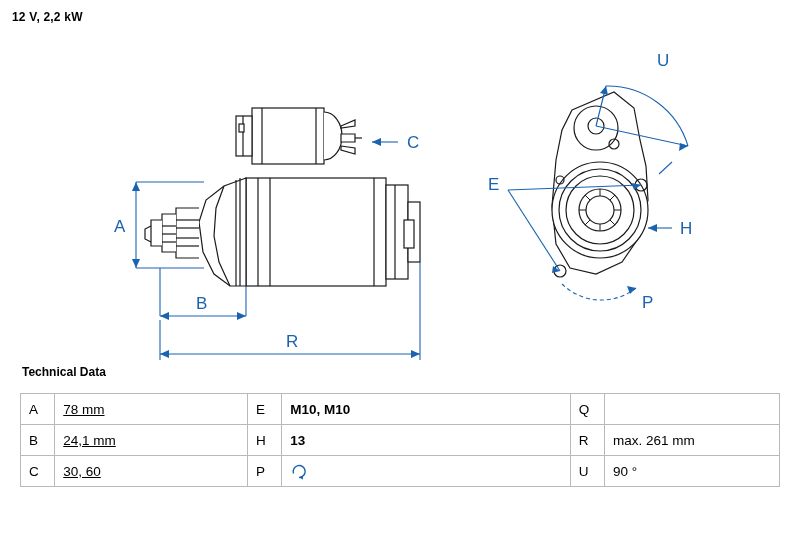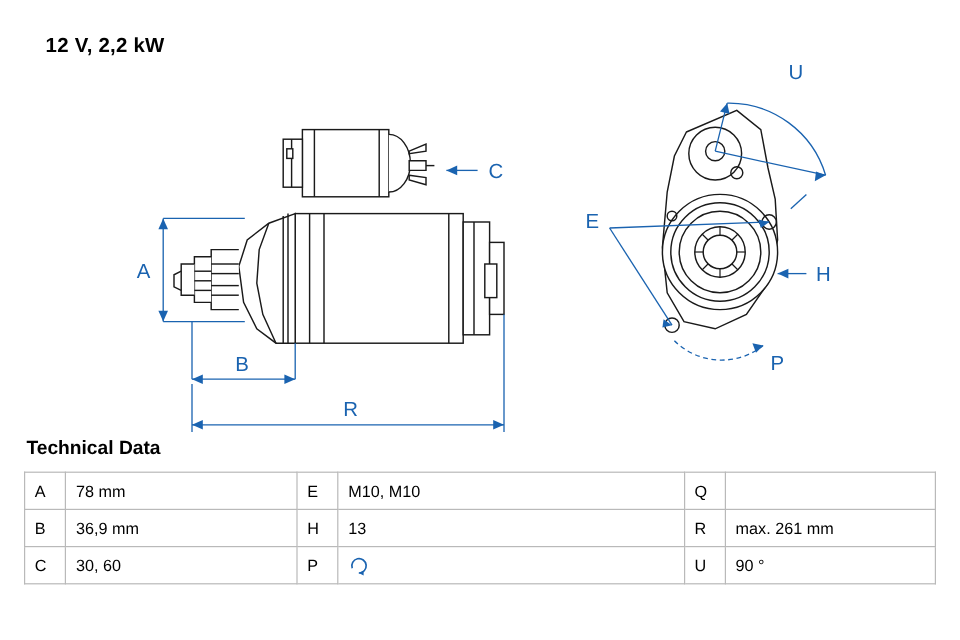--- a/index.html
+++ b/index.html
@@ -22,12 +22,11 @@
   }
   .title {
     position: absolute;
-    left: 38px;
+    left: 12px;
     top: 10px;
-    font-size: 17px;
+    font-size: 12px;
     font-weight: bold;
     letter-spacing: 0.2px;
-    margin-top: 18px;
   }
   .drawing {
     position: absolute;

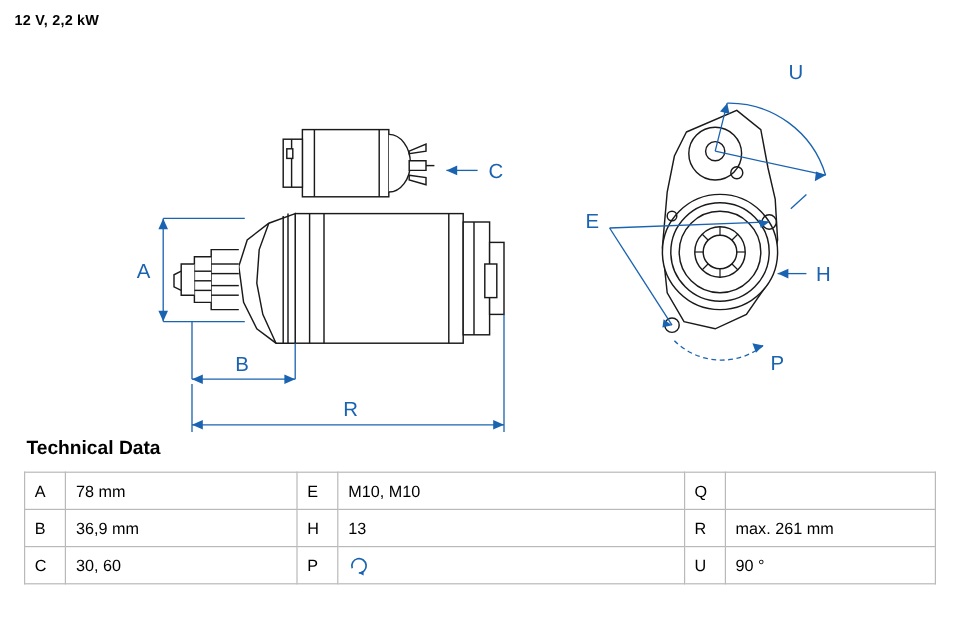--- a/index.html
+++ b/index.html
@@ -39,7 +39,7 @@
     position: absolute;
     left: 22px;
     top: 365px;
-    font-size: 16px;
+    font-size: 12px;
     font-weight: bold;
   }
   table.techdata {

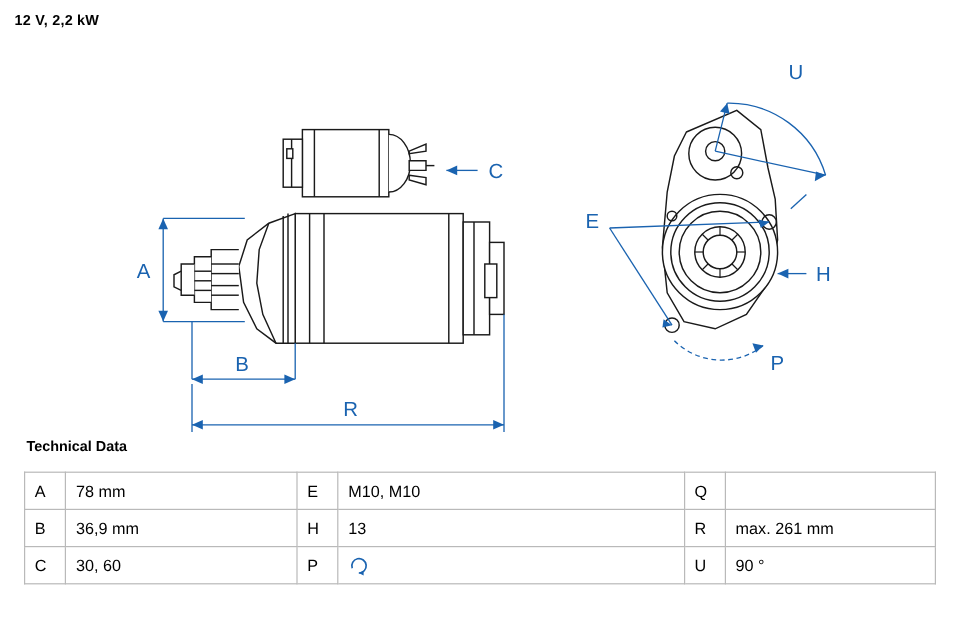--- a/index.html
+++ b/index.html
@@ -61,7 +61,7 @@
     width: 26px;
     padding-left: 9px;
   }
-  td.val-a { width: 190px; }
+  td.val-a { width: 190px; text-decoration: underline; }
   td.val-b { width: 290px; }
   td.val-c { width: 170px; border-radius: 11px; }
   .rot-icon {

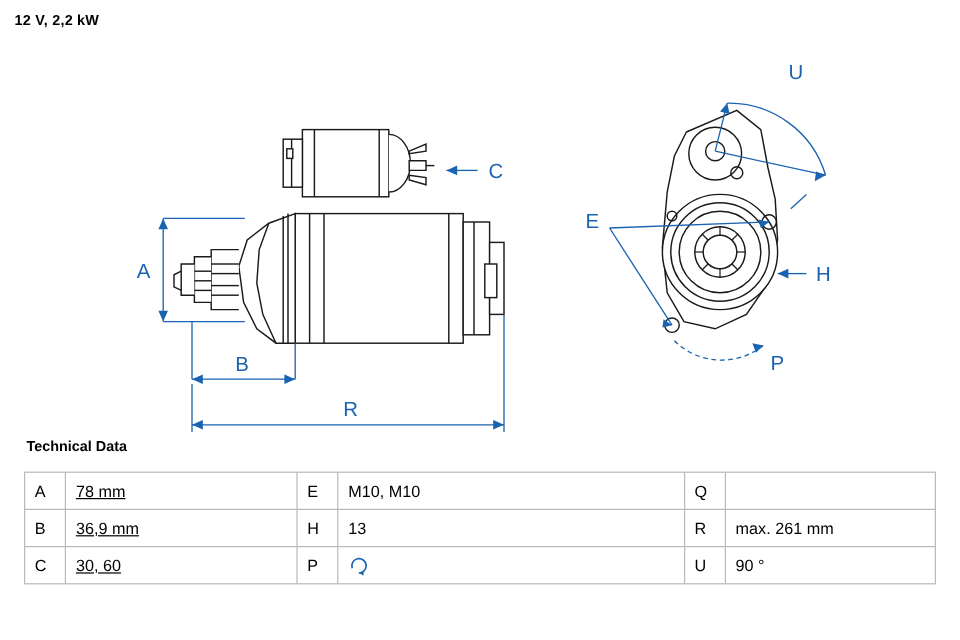--- a/index.html
+++ b/index.html
@@ -62,7 +62,7 @@
     padding-left: 9px;
   }
   td.val-a { width: 190px; text-decoration: underline; }
-  td.val-b { width: 290px; }
+  td.val-b { width: 290px; font-weight: bold; }
   td.val-c { width: 170px; border-radius: 11px; }
   .rot-icon {
     display: inline-block;

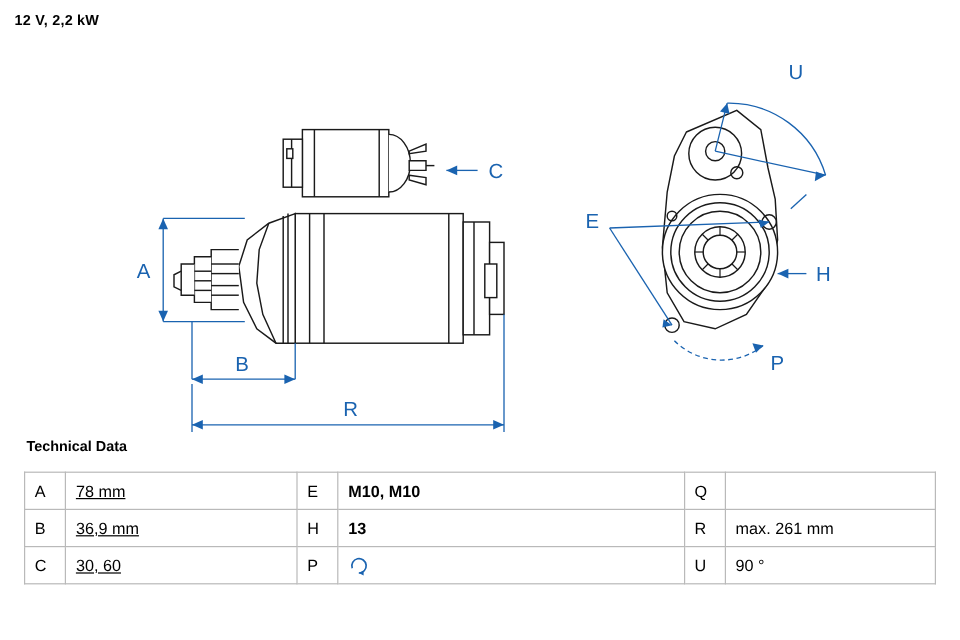--- a/index.html
+++ b/index.html
@@ -225,7 +225,7 @@
       </tr>
       <tr>
         <td class="key">B</td>
-        <td class="val-a">36,9 mm</td>
+        <td class="val-a">24,1 mm</td>
         <td class="key">H</td>
         <td class="val-b">13</td>
         <td class="key">R</td>

